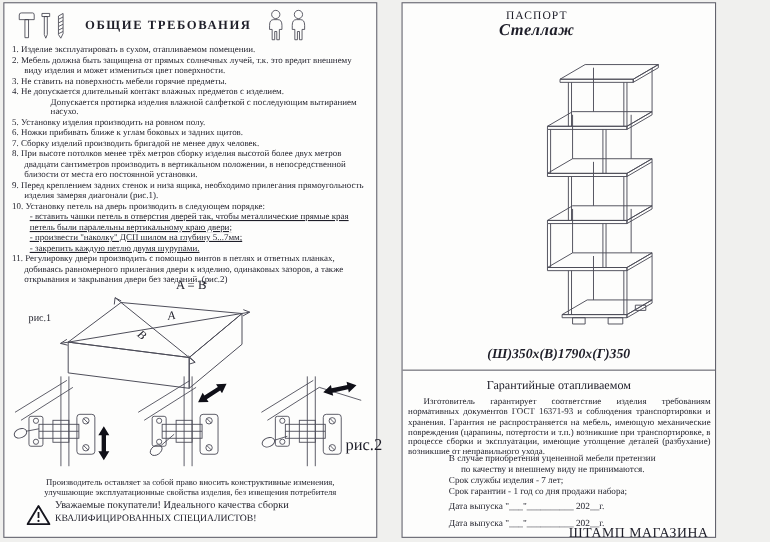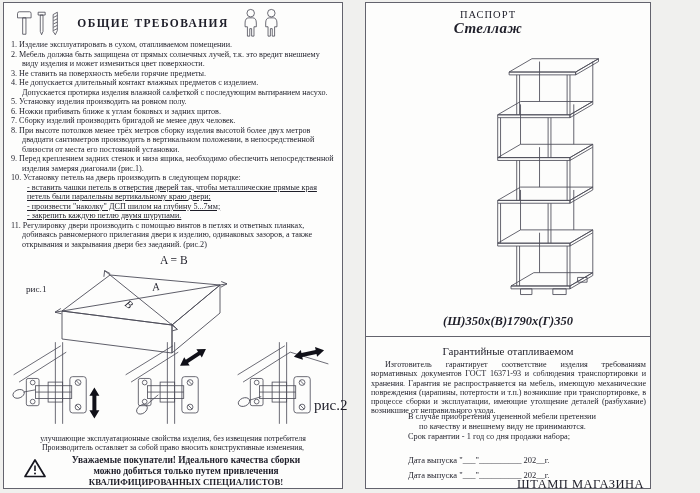--- a/index.html
+++ b/index.html
@@ -25,7 +25,7 @@
   .req-list{position:absolute;top:37px;left:7px;right:5px;font-size:8.15px;line-height:1.165;}
   .li{padding-left:11px;text-indent:-11px;}
   .li .num{margin-right:2px;}
-  .cont{text-indent:0;}
+  .cont{text-indent:0;margin-left:24px;}
   .sub{text-indent:0;padding-left:5px;text-decoration:underline;}
 
   .fig1-label{position:absolute;top:281px;left:22px;font-size:9.2px;}

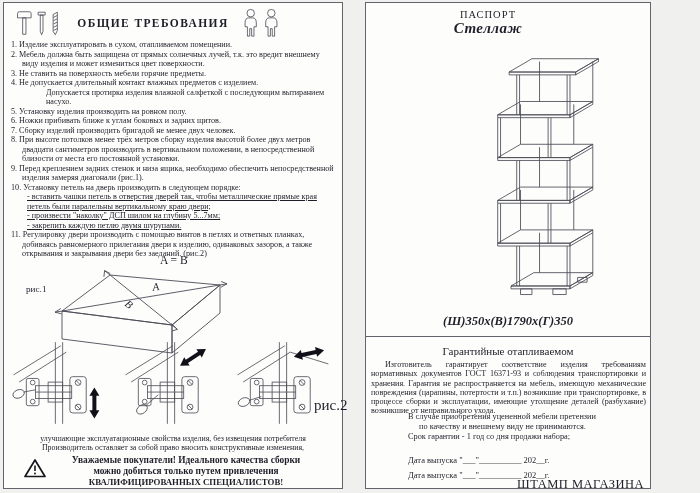--- a/index.html
+++ b/index.html
@@ -99,7 +99,7 @@
       <div class="li"><span class="num">6.</span><span>Ножки прибивать ближе к углам боковых и задних щитов.</span></div>
       <div class="li"><span class="num">7.</span><span>Сборку изделий производить бригадой не менее двух человек.</span></div>
       <div class="li"><span class="num">8.</span><span>При высоте потолков менее трёх метров сборку изделия высотой более двух метров двадцати сантиметров производить в вертикальном положении, в непосредственной близости от места его постоянной установки.</span></div>
-      <div class="li"><span class="num">9.</span><span>Перед креплением задних стенок и низа ящика, необходимо обеспечить непосредственной изделия замеряя диагонали (рис.1).</span></div>
+      <div class="li"><span class="num">9.</span><span>Перед креплением задних стенок и низа ящика, необходимо прилегания прямоугольность изделия замеряя диагонали (рис.1).</span></div>
       <div class="li"><span class="num">10.</span><span>Установку петель на дверь производить в следующем порядке:</span>
         <div class="sub">- вставить чашки петель в отверстия дверей так, чтобы металлические прямые края петель были паралельны вертикальному краю двери;</div>
         <div class="sub">- произвести "наколку" ДСП шилом на глубину 5...7мм;</div>

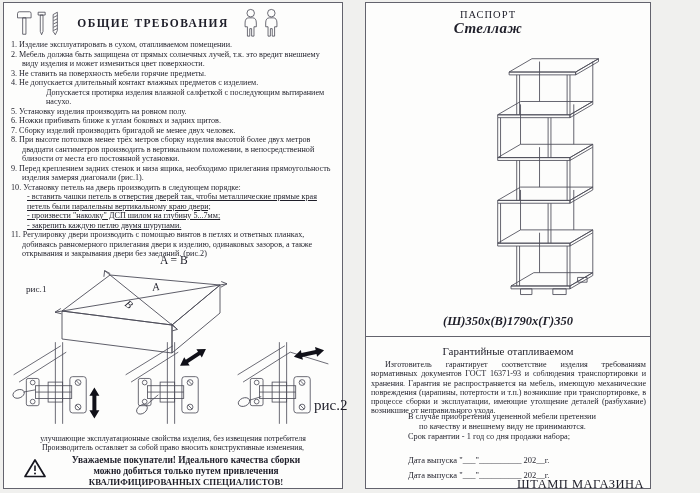--- a/index.html
+++ b/index.html
@@ -247,6 +247,7 @@
     </div>
 
     <div class="rp-terms">
+      <div>Срок службы изделия - 7 лет;</div>
       <div>Срок гарантии - 1 год со дня продажи набора;</div>
     </div>
 

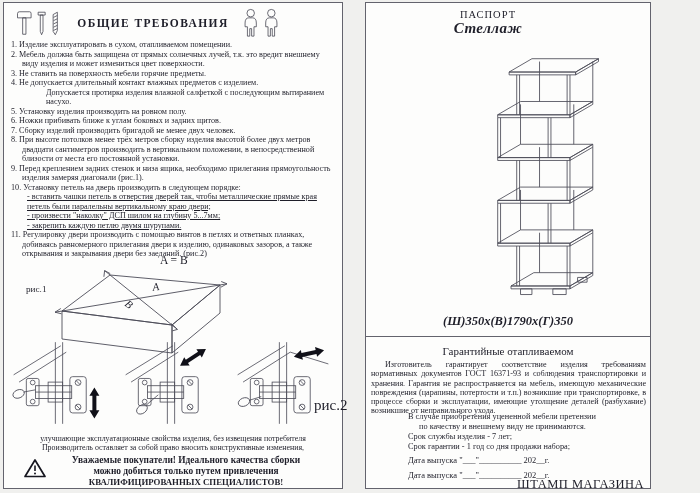--- a/index.html
+++ b/index.html
@@ -192,8 +192,8 @@
     <span class="fig2-label">рис.2</span>
 
     <div class="producer-note">
+      <div>Производитель оставляет за собой право вносить конструктивные изменения,</div>
       <div>улучшающие эксплуатационные свойства изделия, без извещения потребителя</div>
-      <div>Производитель оставляет за собой право вносить конструктивные изменения,</div>
     </div>
 
     <div class="warning">

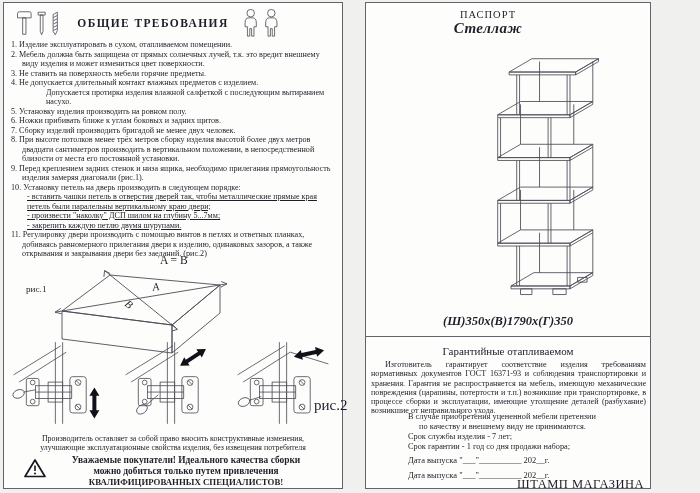--- a/index.html
+++ b/index.html
@@ -38,7 +38,7 @@
   .producer-note{position:absolute;top:431px;left:0;right:0;text-align:center;font-size:7.9px;line-height:1.18;}
   .warning{position:absolute;top:452px;left:12px;right:20px;}
   .warning-tri{position:absolute;left:8px;top:3px;}
-  .warning-text{margin-left:34px;text-align:center;font-size:9.4px;line-height:1.18;font-weight:bold;}
+  .warning-text{margin-left:34px;text-align:left;font-size:9.4px;line-height:1.18;}
   .warning-text .caps{font-size:8.8px;}
 
   

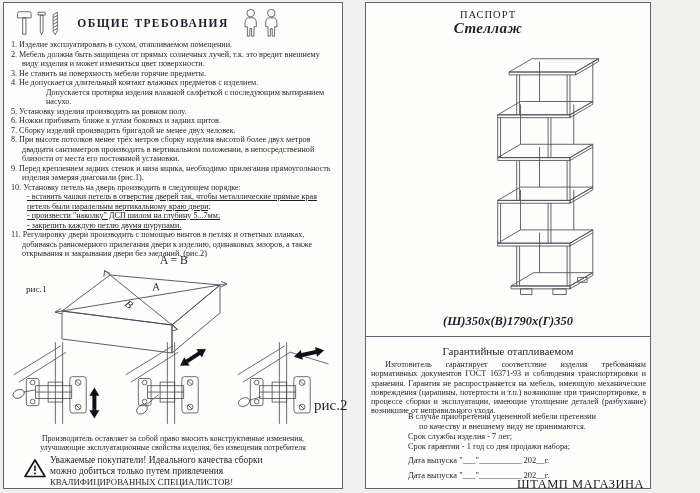--- a/index.html
+++ b/index.html
@@ -204,7 +204,6 @@
       </svg>
       <div class="warning-text">
         <div>Уважаемые покупатели! Идеального качества сборки</div>
-        <div>можно добиться только путем привлечения</div>
         <div class="caps">КВАЛИФИЦИРОВАННЫХ СПЕЦИАЛИСТОВ!</div>
       </div>
     </div>

